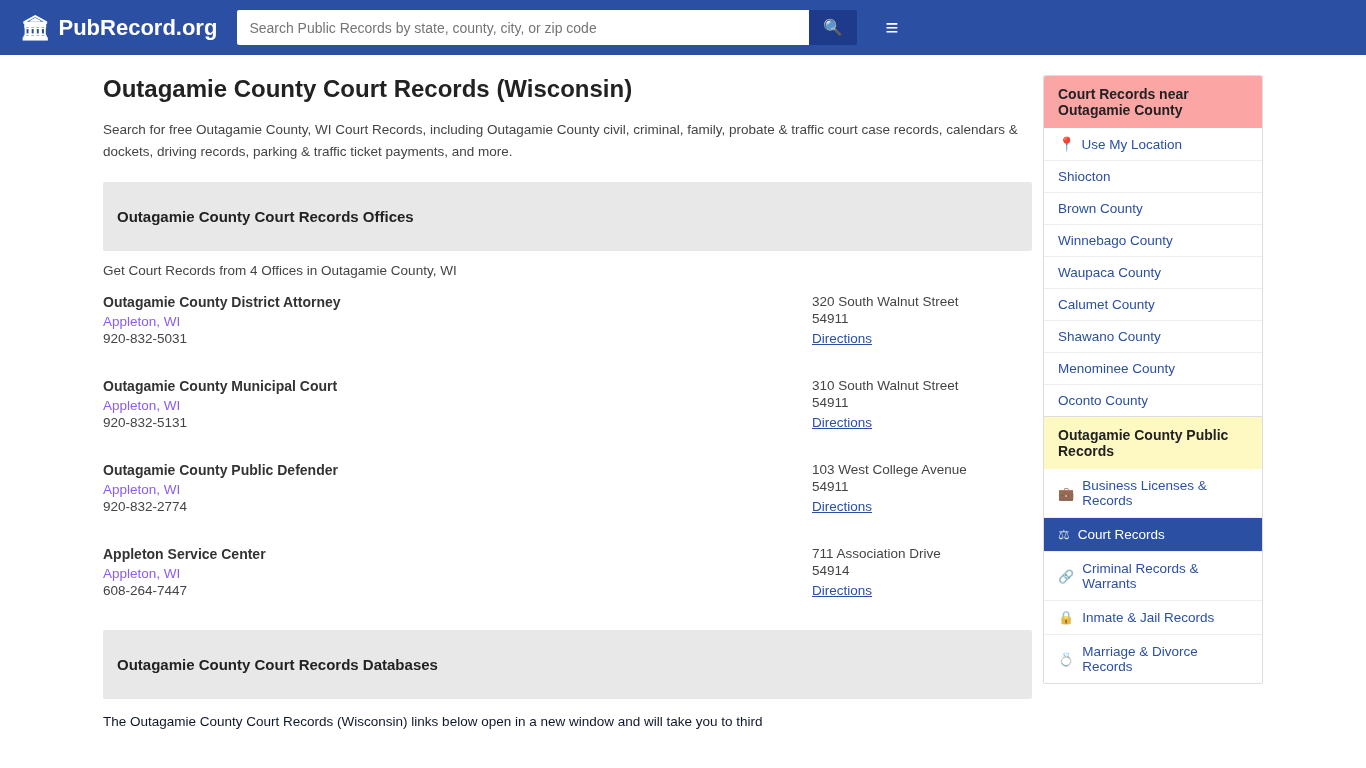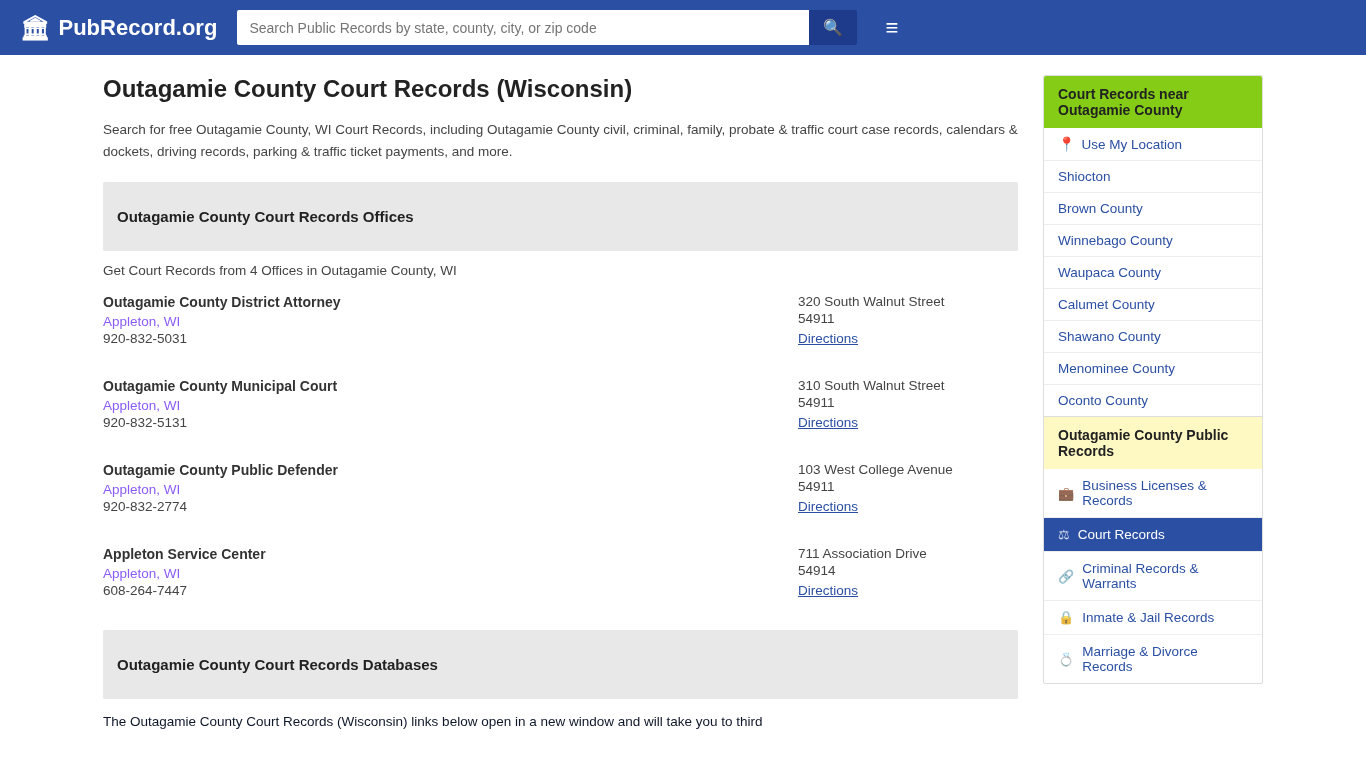--- a/index.html
+++ b/index.html
@@ -64,7 +64,7 @@
       margin: 0 auto;
       padding: 20px 20px;
       display: flex;
-      gap: 25px;
+      gap: 11px;
     }
 
     

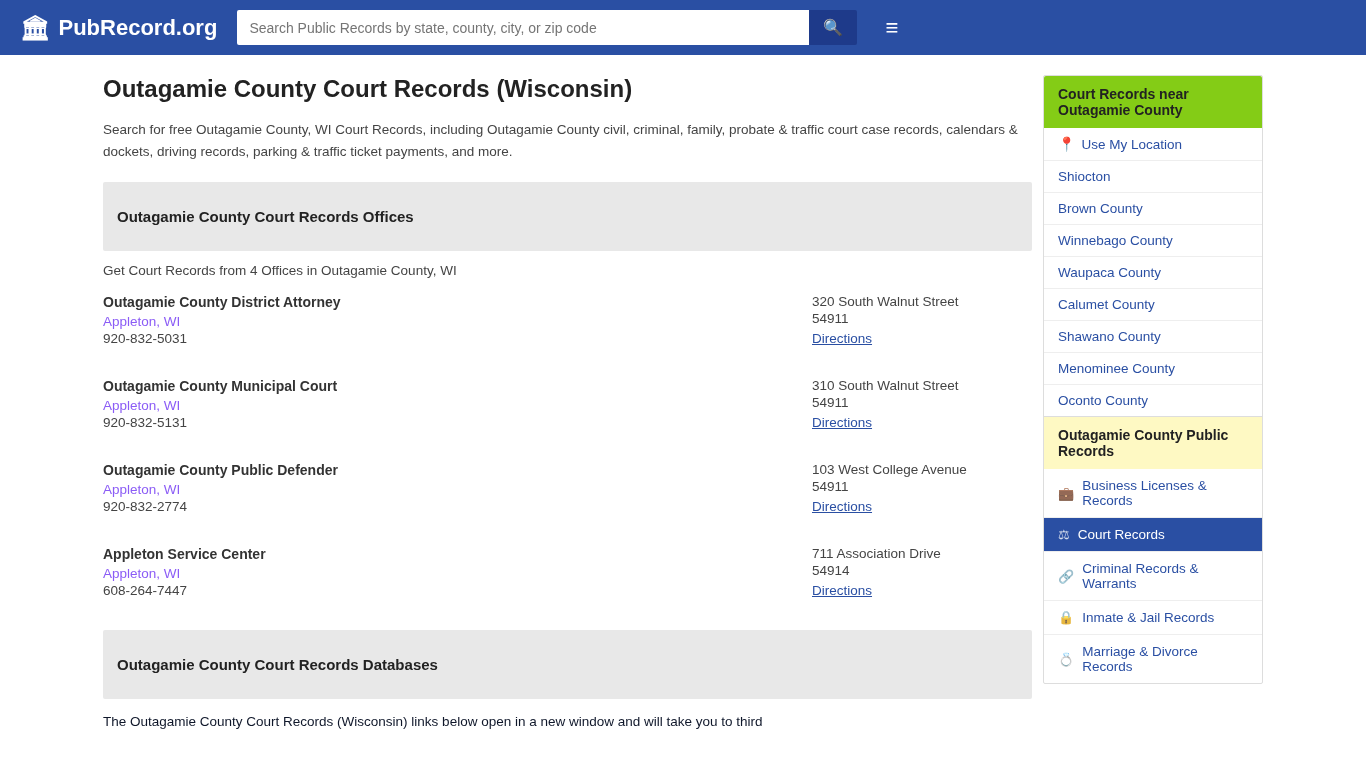--- a/index.html
+++ b/index.html
@@ -174,7 +174,7 @@
       flex-shrink: 0;
     }
     .sidebar-section-header {
-      background: #84cc16;
+      background: #fca5a5;
       padding: 10px 14px;
       font-size: 14px;
       font-weight: bold;

